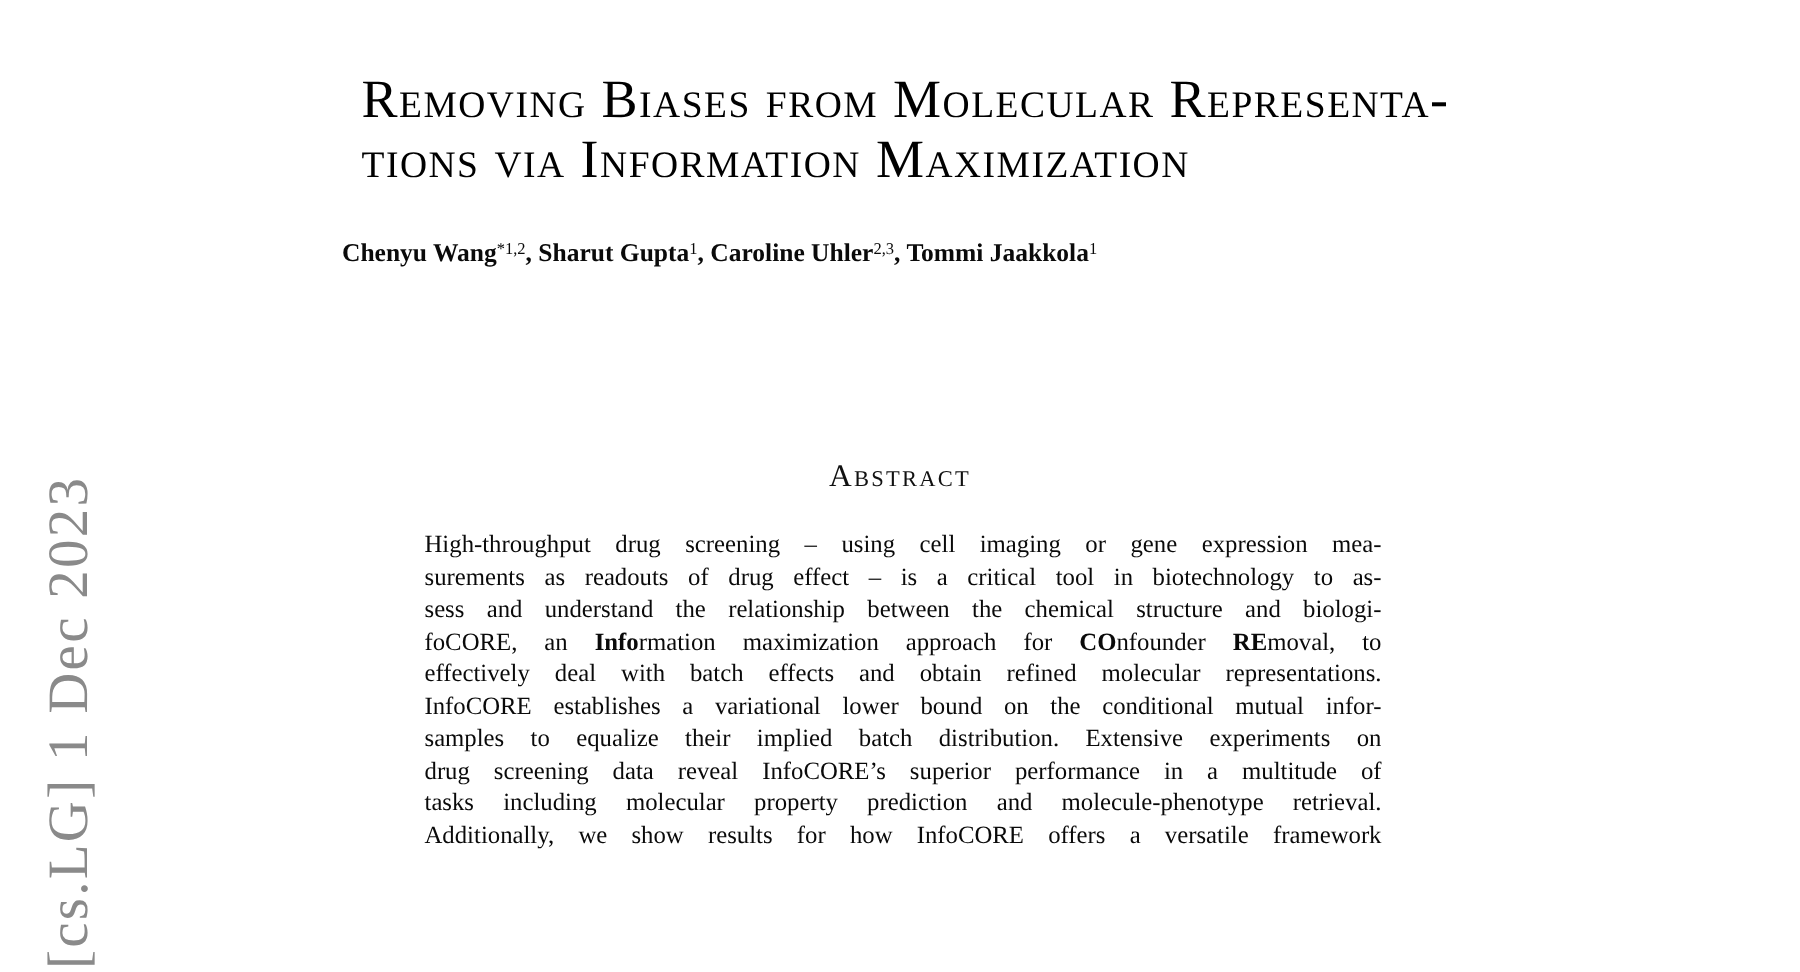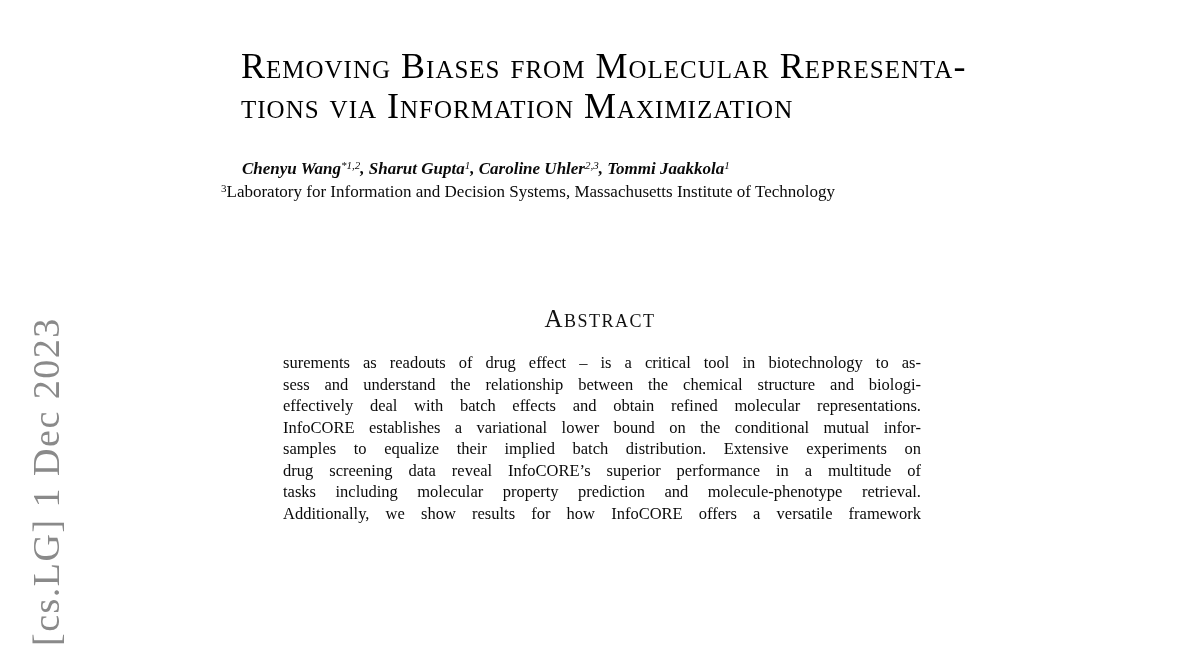--- a/index.html
+++ b/index.html
@@ -37,12 +37,11 @@
   .title .tline { display: block; margin-left: 28px; }
   .authors {
     position: absolute;
-    left: 242px;
+    left: 228px;
     top: 158px;
     font-size: 17px;
     line-height: 22px;
     white-space: nowrap;
-    font-style: italic;
   }
   .authors sup, .affiliations sup {
     font-size: 11px;

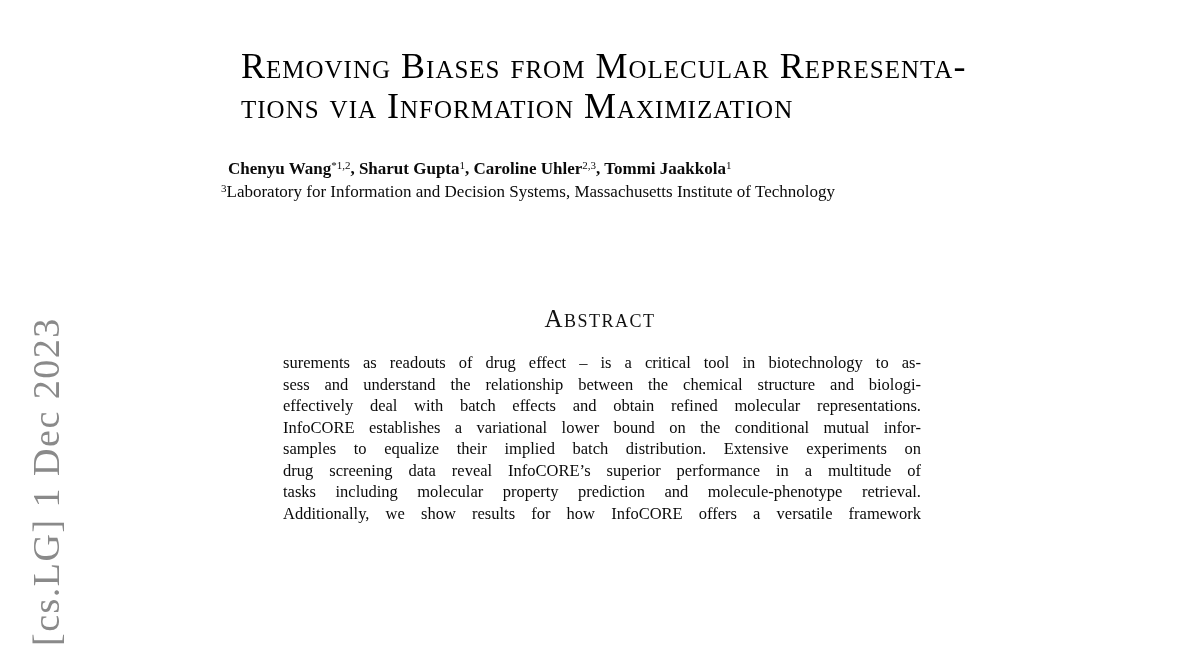--- a/index.html
+++ b/index.html
@@ -98,7 +98,6 @@
 <div class="authors"><span class="bold">Chenyu Wang</span><sup>*1,2</sup><span class="bold">, </span><span class="bold">Sharut Gupta</span><sup>1</sup><span class="bold">, </span><span class="bold">Caroline Uhler</span><sup>2,3</sup><span class="bold">, </span><span class="bold">Tommi Jaakkola</span><sup>1</sup></div>
 
 <div class="affiliations">
-    <div class="affil-line"><sup>3</sup><span>Laboratory for Information and Decision Systems, Massachusetts Institute of Technology</span></div>
   </div>
 
 <h2 class="abstract-heading">Abstract</h2>

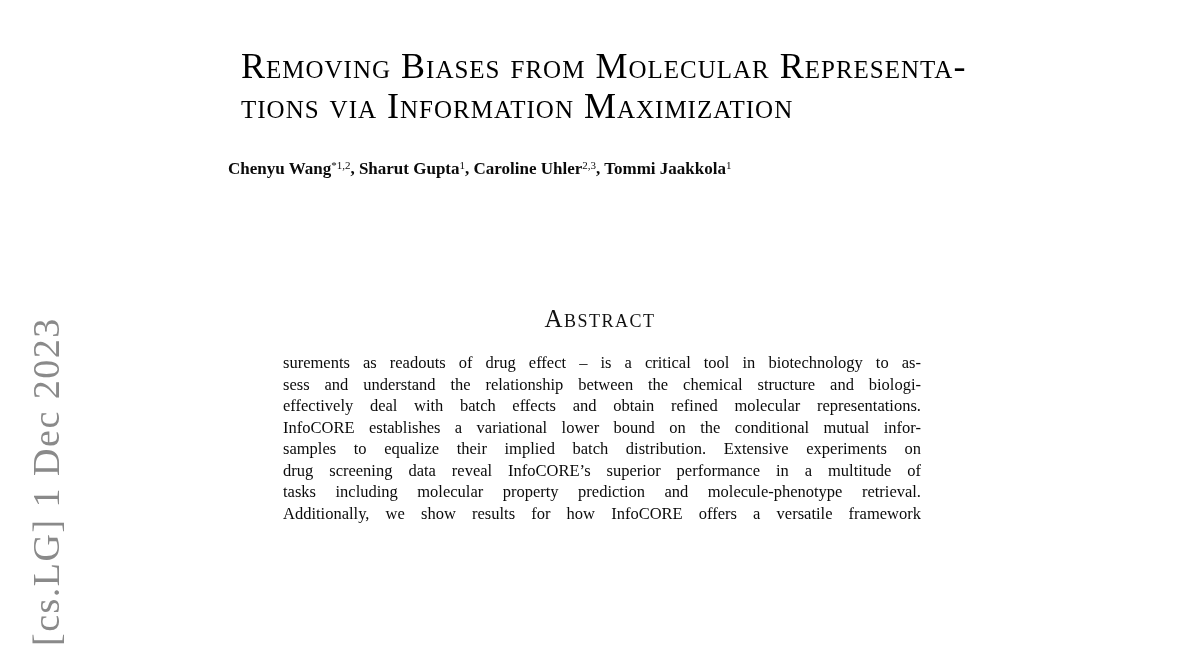--- a/index.html
+++ b/index.html
@@ -63,7 +63,7 @@
     top: 305px;
     width: 1200px;
     text-align: center;
-    font-size: 25px;
+    font-size: 21px;
     font-weight: normal;
     font-variant: small-caps;
     letter-spacing: 1.5px;

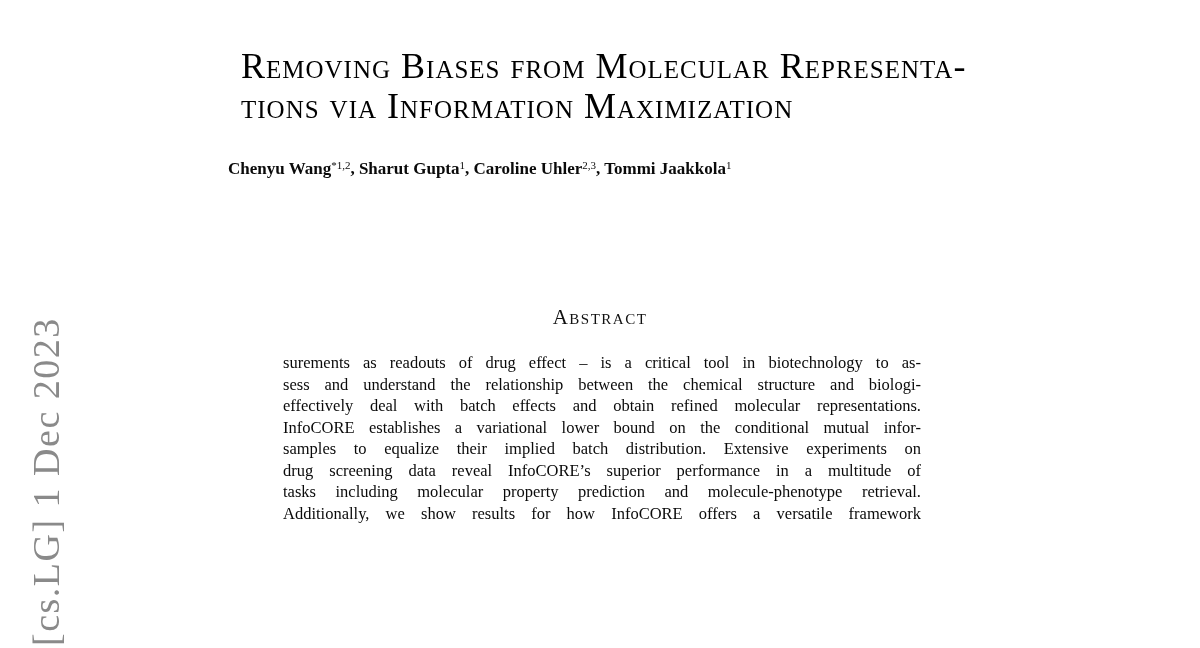--- a/index.html
+++ b/index.html
@@ -103,6 +103,7 @@
 <h2 class="abstract-heading">Abstract</h2>
 
 <div class="abstract-body">
+    <div class="abs-line"><span>High-throughput drug screening – using cell imaging or gene expression mea-</span></div>
     <div class="abs-line"><span>surements as readouts of drug effect – is a critical tool in biotechnology to as-</span></div>
     <div class="abs-line"><span>sess and understand the relationship between the chemical structure and biologi-</span></div>
     <div class="abs-line"><span>effectively deal with batch effects and obtain refined molecular representations.</span></div>

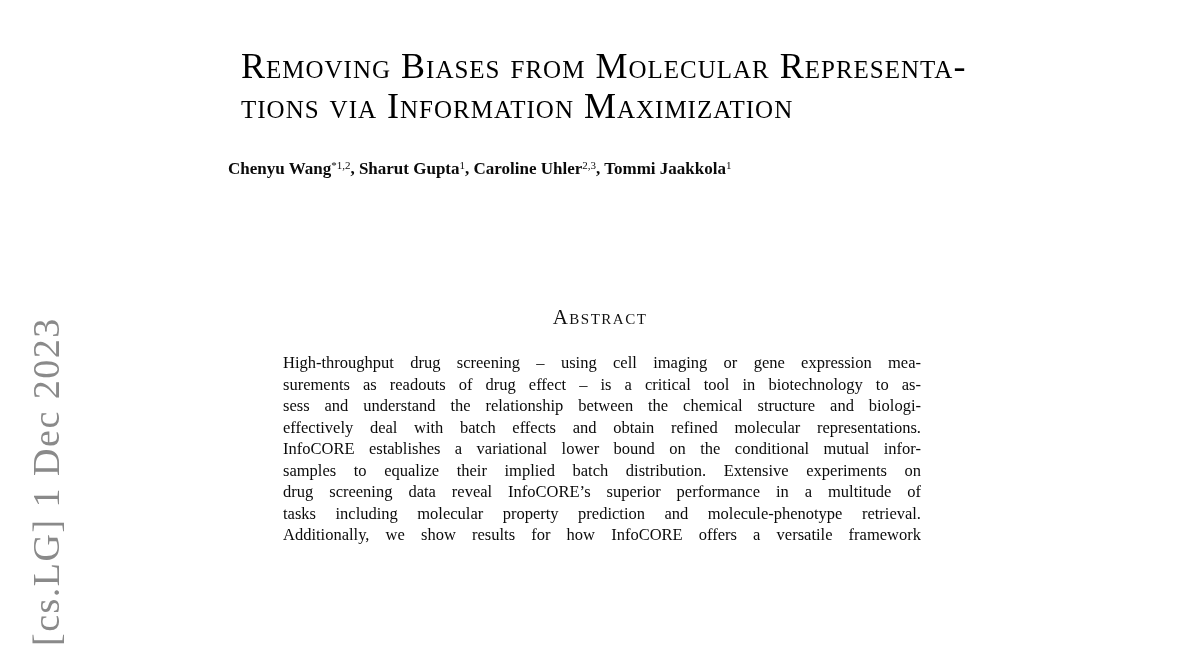--- a/index.html
+++ b/index.html
@@ -106,6 +106,7 @@
     <div class="abs-line"><span>High-throughput drug screening – using cell imaging or gene expression mea-</span></div>
     <div class="abs-line"><span>surements as readouts of drug effect – is a critical tool in biotechnology to as-</span></div>
     <div class="abs-line"><span>sess and understand the relationship between the chemical structure and biologi-</span></div>
+    <div class="abs-line"><span>foCORE, an </span><span class="bold">Info</span><span>rmation maximization approach for </span><span class="bold">CO</span><span>nfounder </span><span class="bold">RE</span><span>moval, to</span></div>
     <div class="abs-line"><span>effectively deal with batch effects and obtain refined molecular representations.</span></div>
     <div class="abs-line"><span>InfoCORE establishes a variational lower bound on the conditional mutual infor-</span></div>
     <div class="abs-line"><span>samples to equalize their implied batch distribution. Extensive experiments on</span></div>

